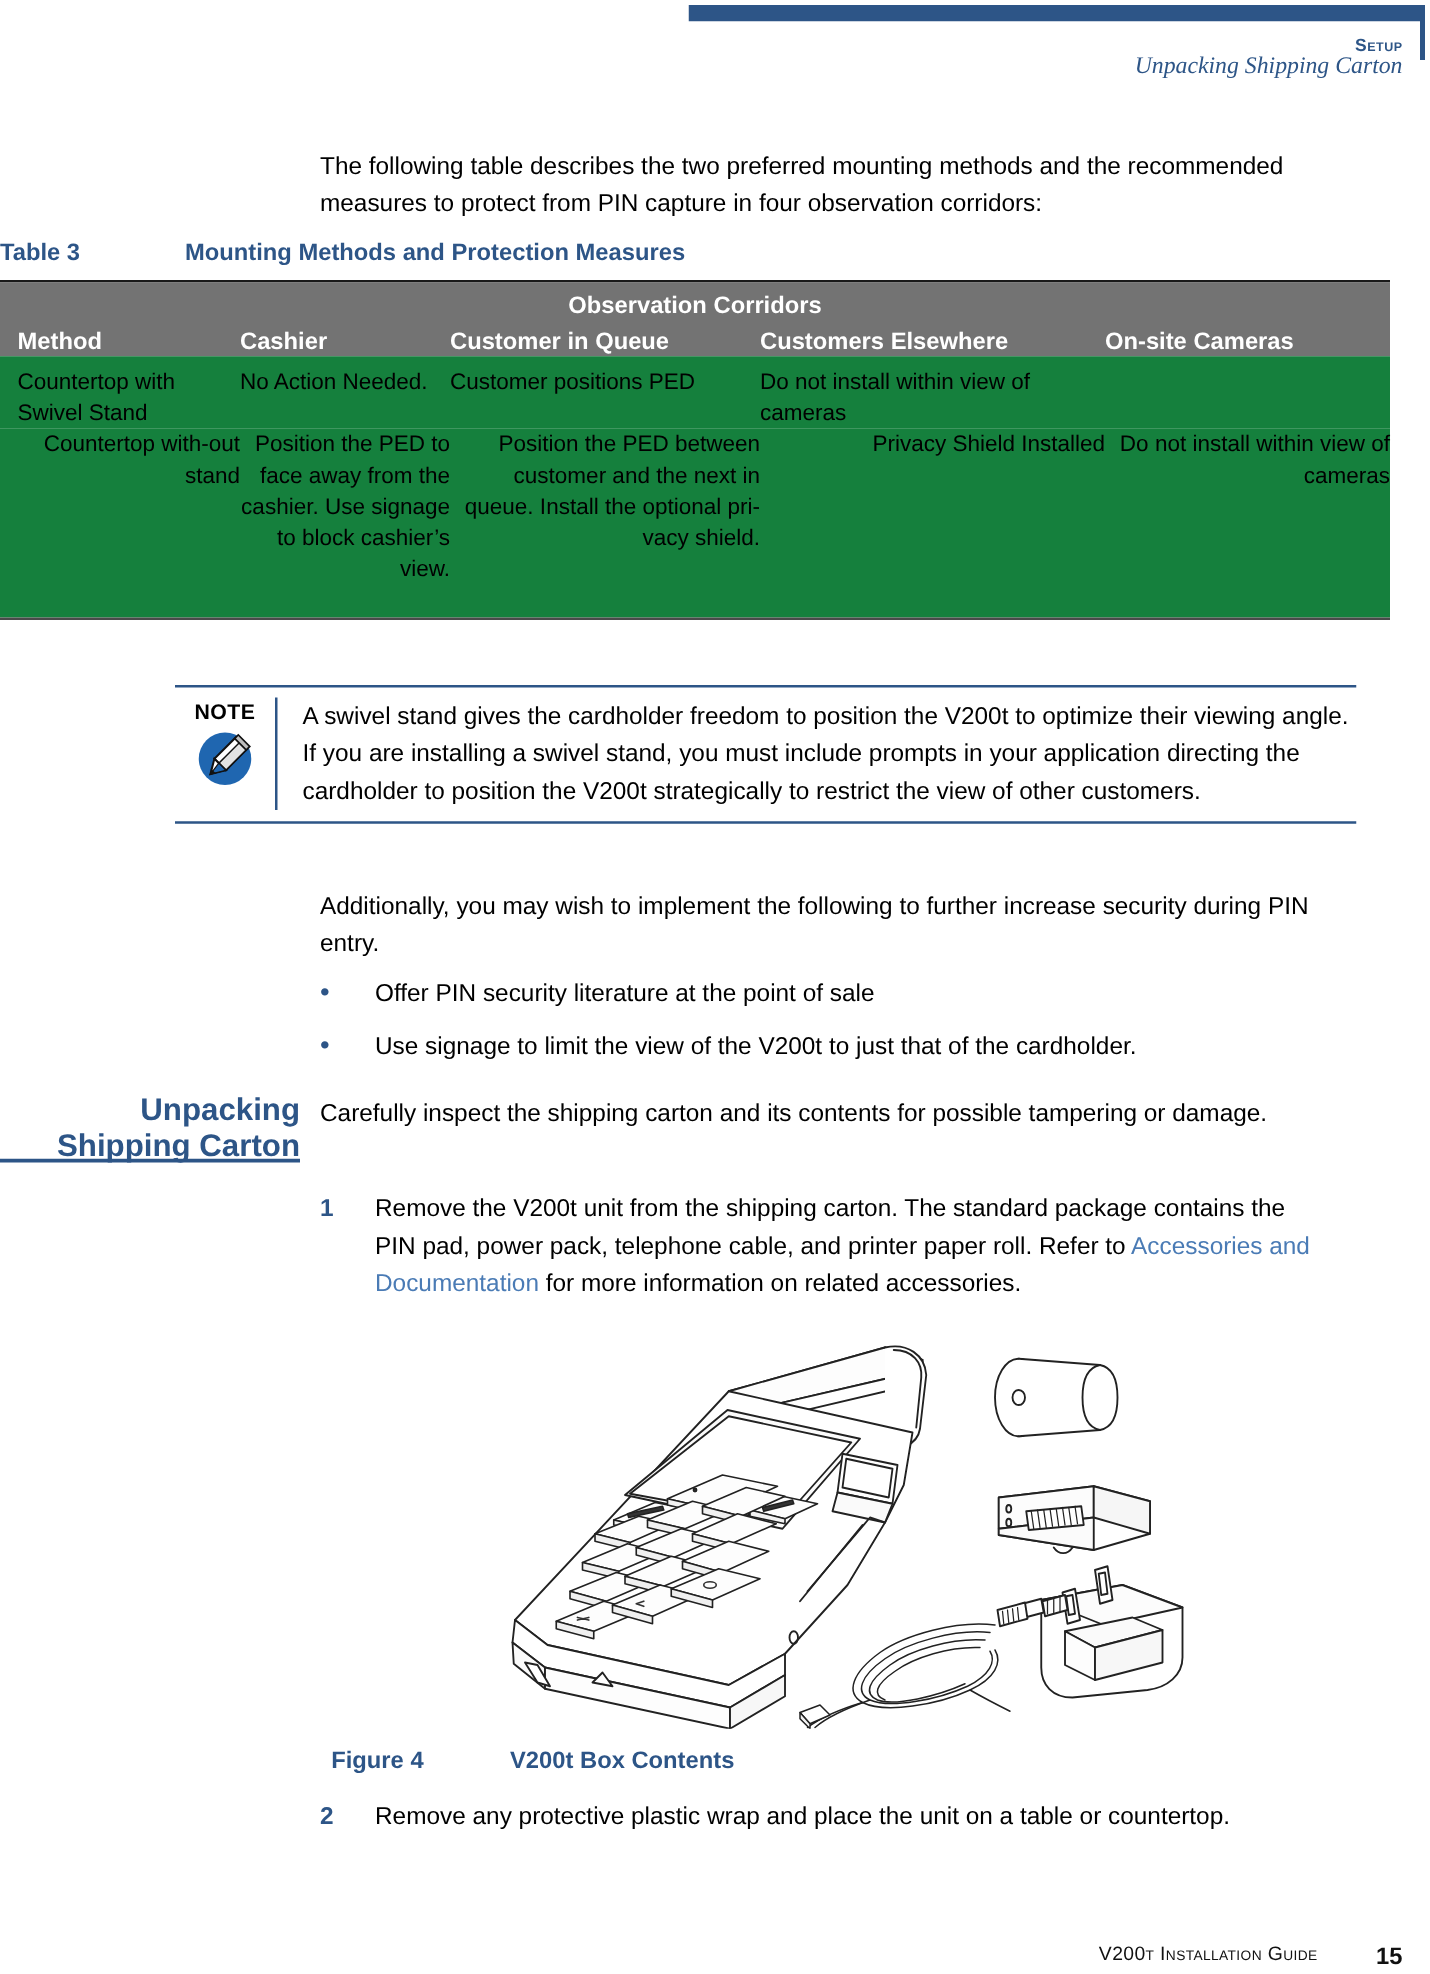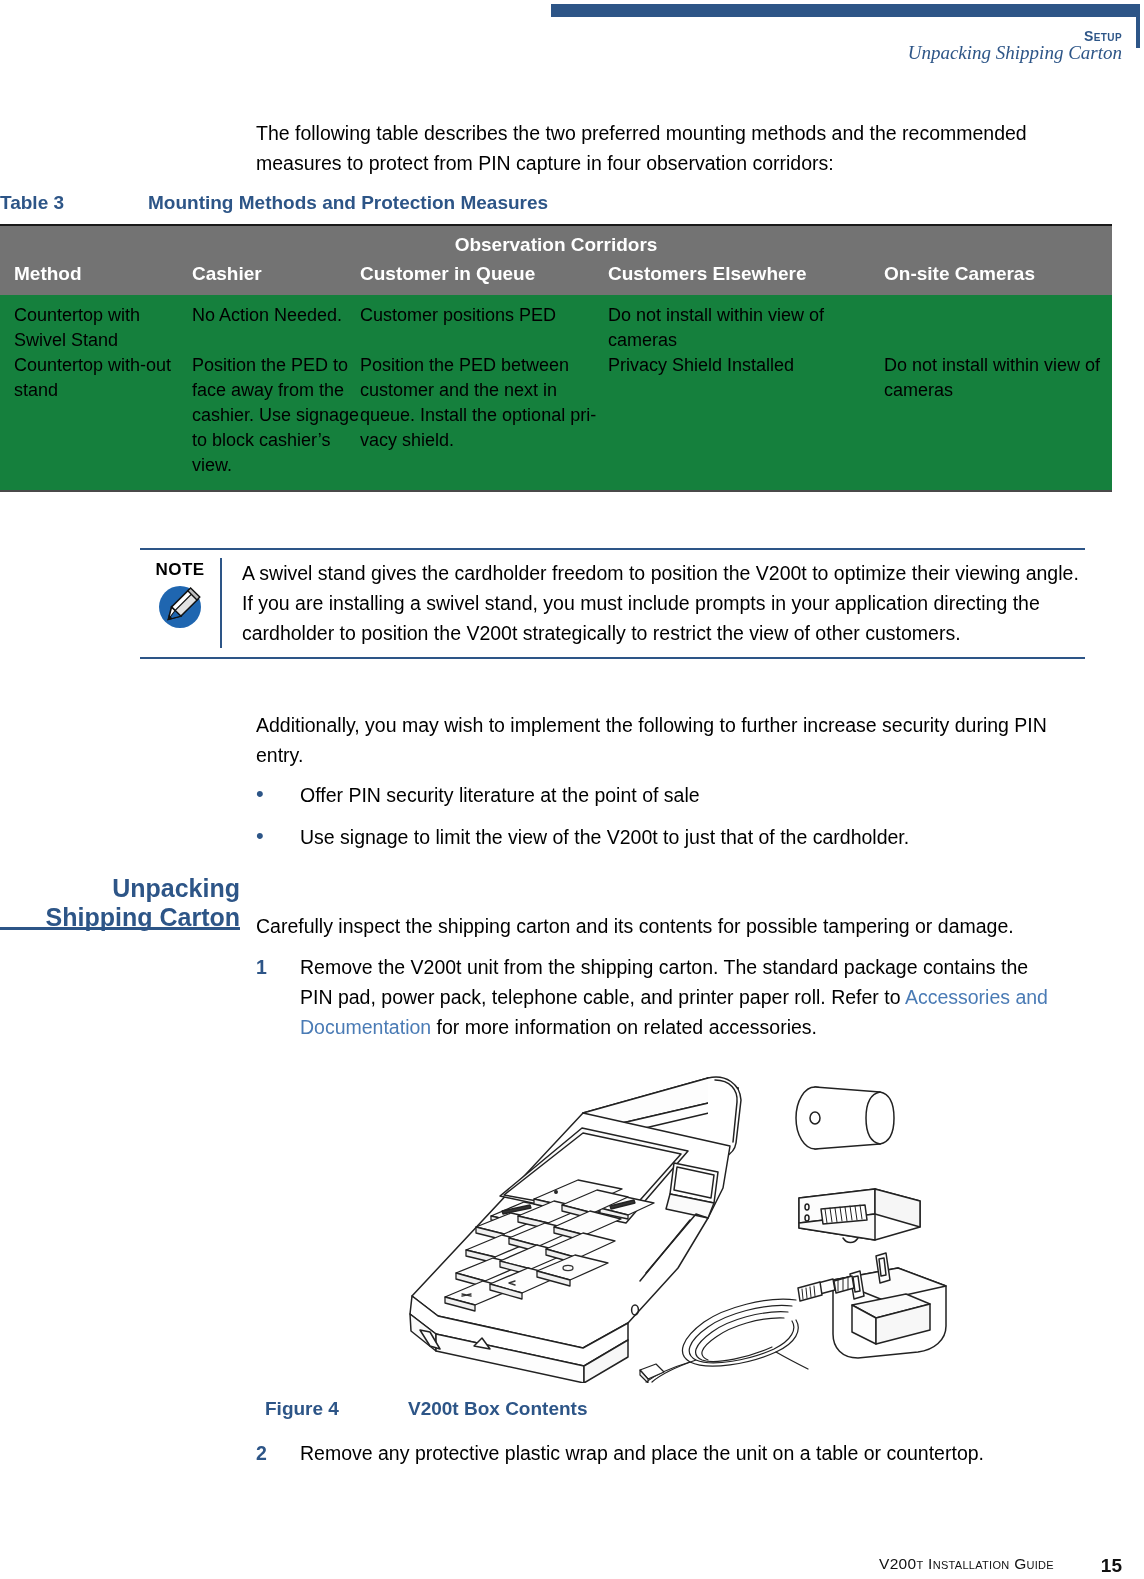--- a/index.html
+++ b/index.html
@@ -89,7 +89,6 @@
     display: flex;
     font-weight: bold;
     font-size: 19px;
-    padding-bottom: 10px;
   }
   .tbl-body-row {
     display: flex;

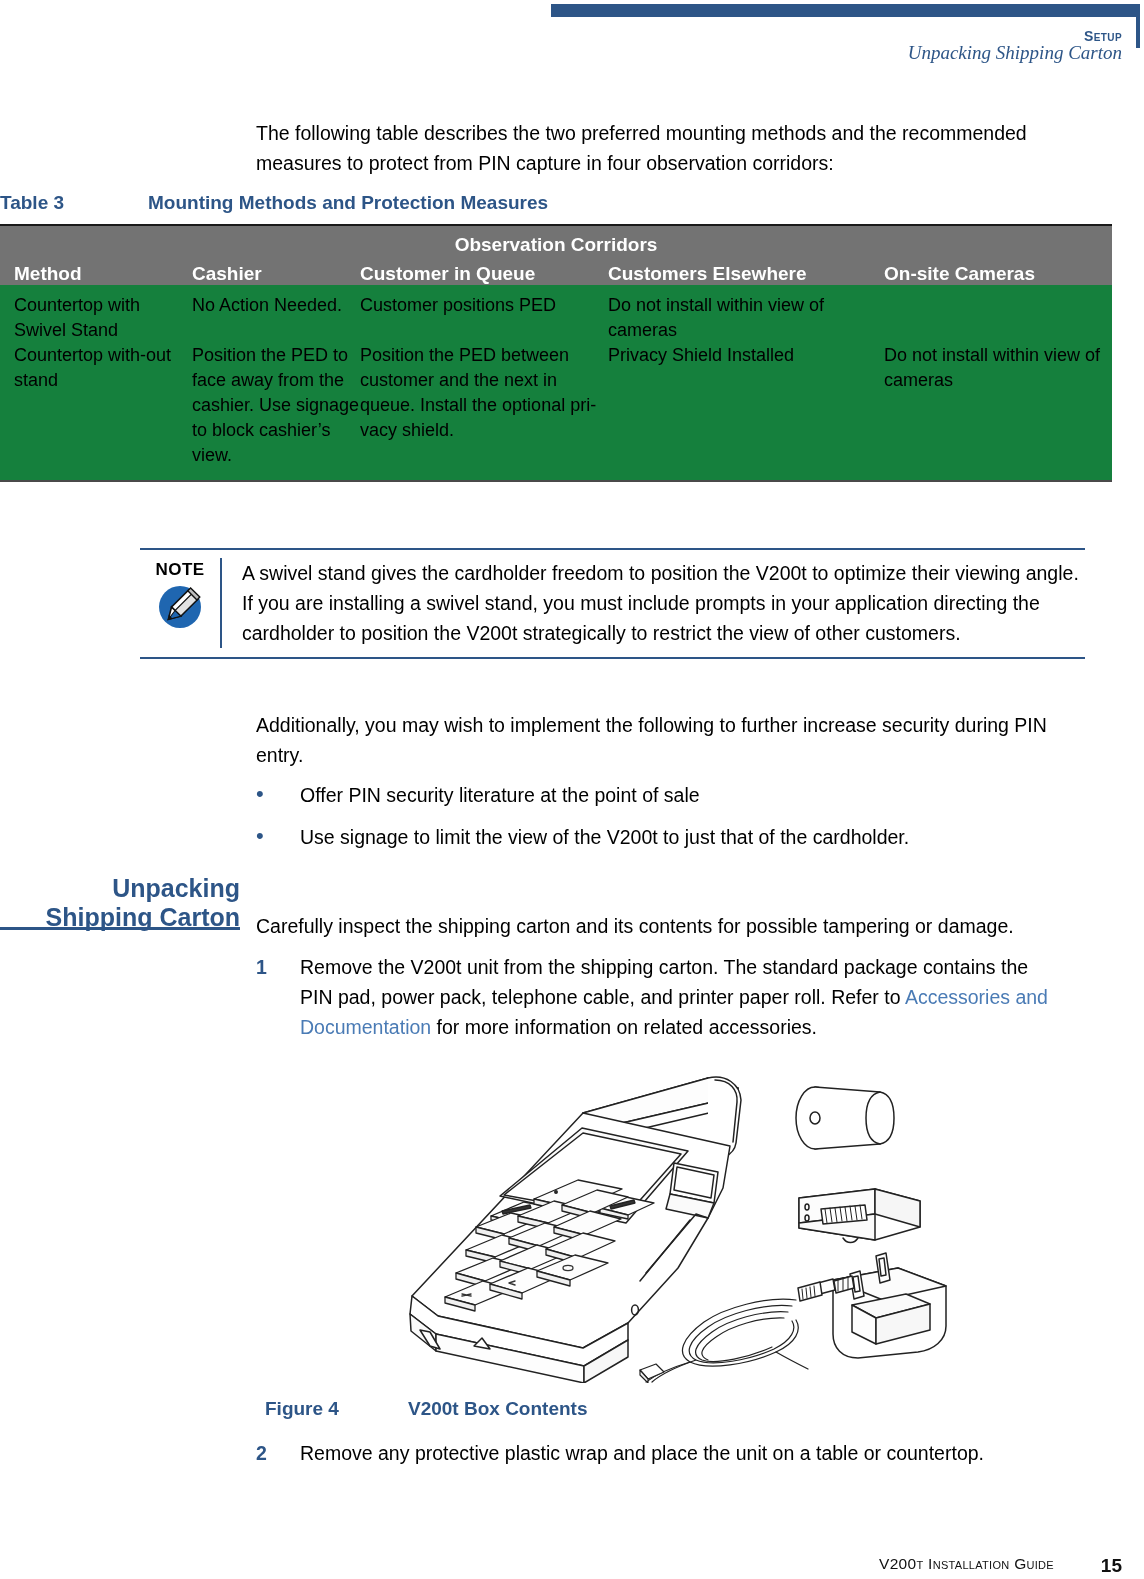--- a/index.html
+++ b/index.html
@@ -97,7 +97,7 @@
     line-height: 25px;
   }
   .tbl-body-row.first { padding-top: 8px; }
-  .tbl-body-row.last { padding-bottom: 12px; }
+  .tbl-body-row.last { padding-bottom: 26px; text-align: right; }
   .tbl-rule-bottom {
     height: 2px; background: #4a4a4a; width: 100%;
   }

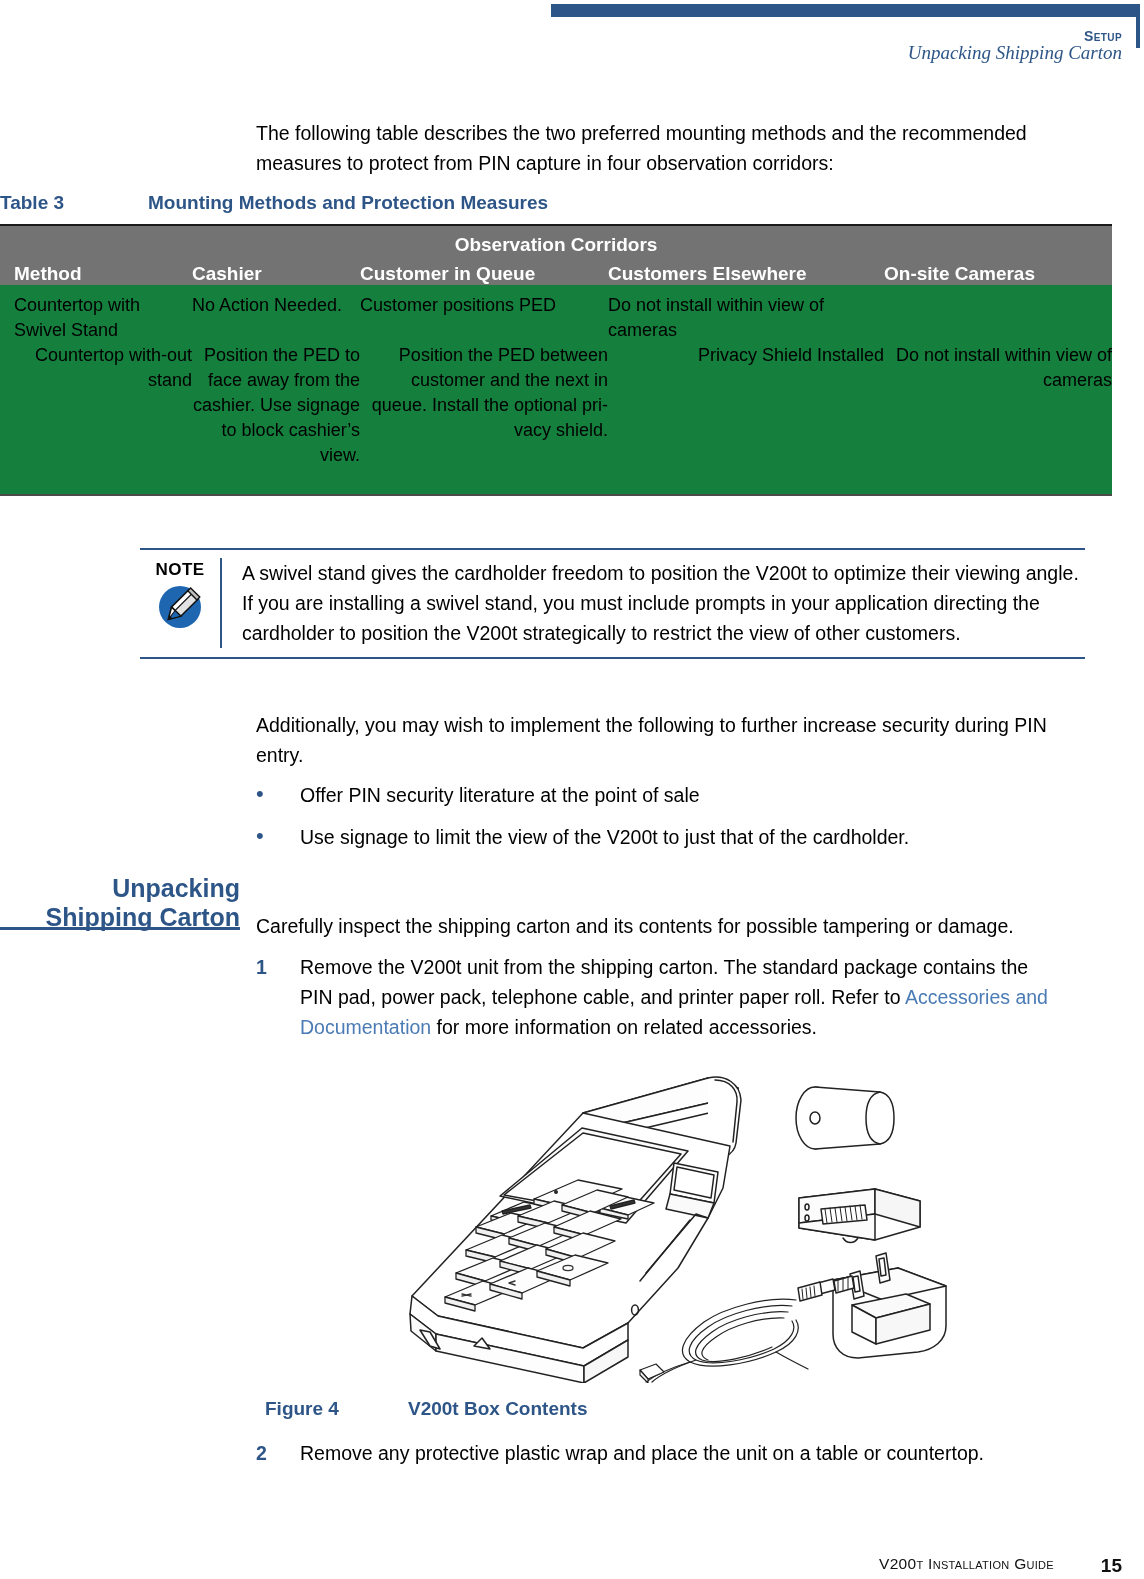--- a/index.html
+++ b/index.html
@@ -174,7 +174,7 @@
   }
 
   
-  .step-intro { left: 256px; top: 876px; width: 800px; margin-top: 35px; }
+  .step-intro { left: 256px; top: 876px; width: 800px; }
   .step {
     position: absolute;
     display: flex;

